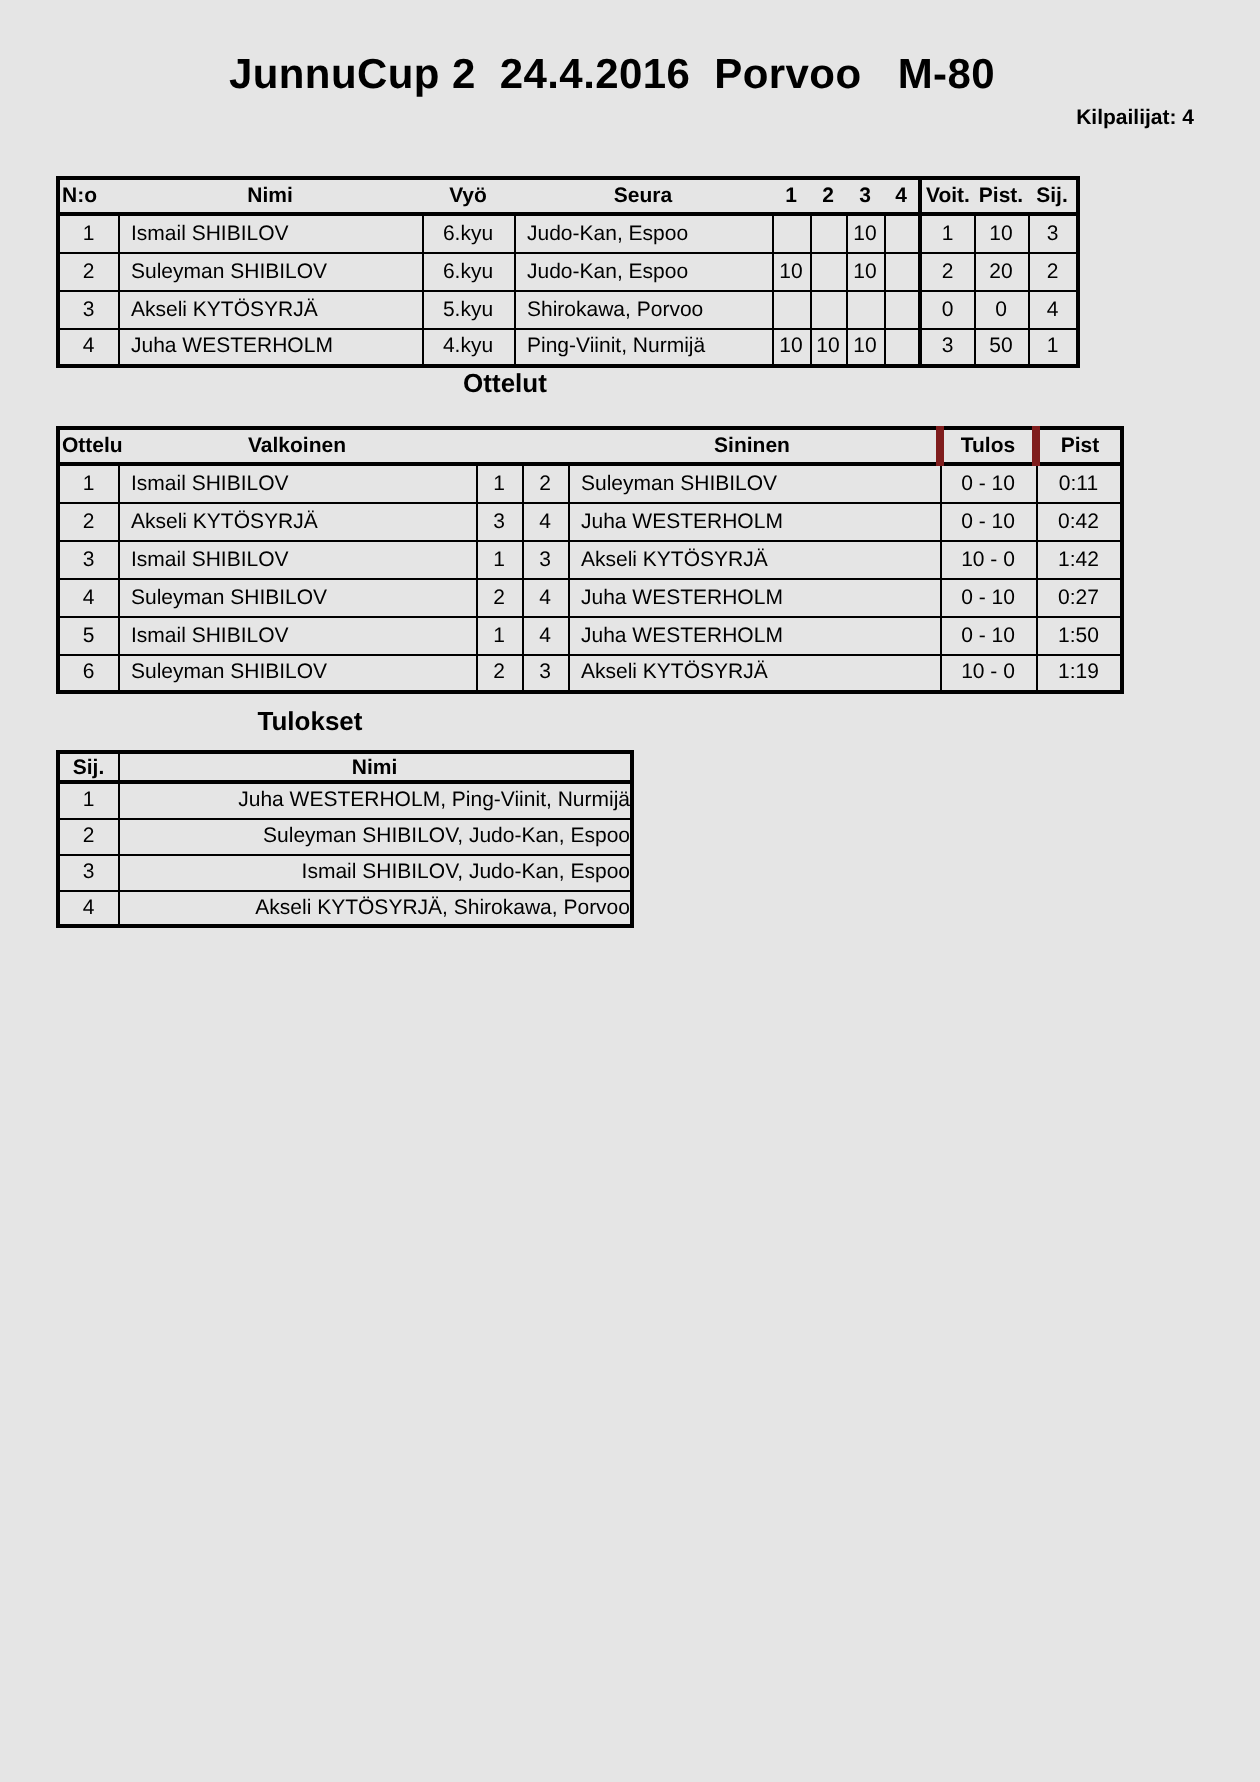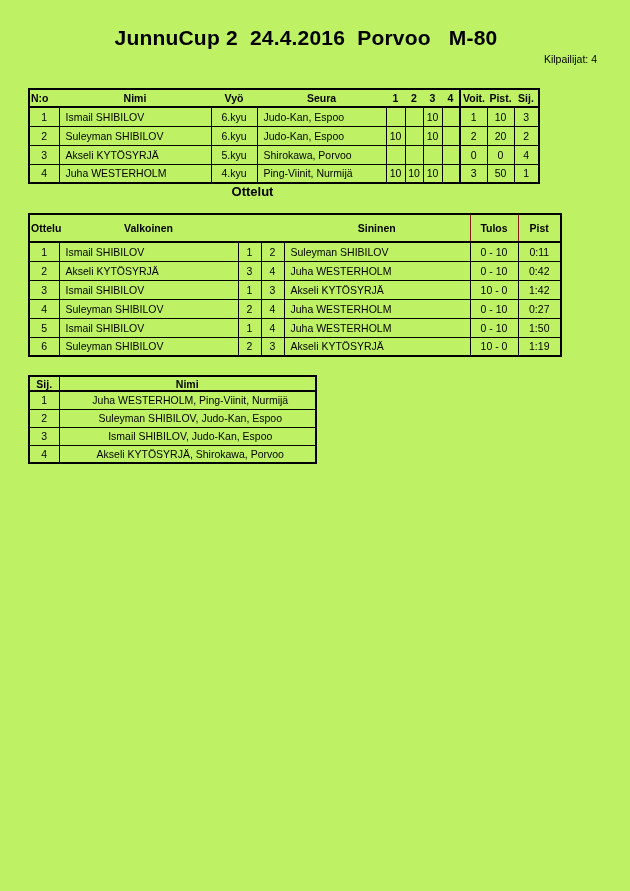--- a/index.html
+++ b/index.html
@@ -12,7 +12,7 @@
   #page {
     position: relative;
     width: 630px; height: 891px;
-    background: #bef264;
+    background: #e5e5e5;
     overflow: hidden;
   }
   .main-title {

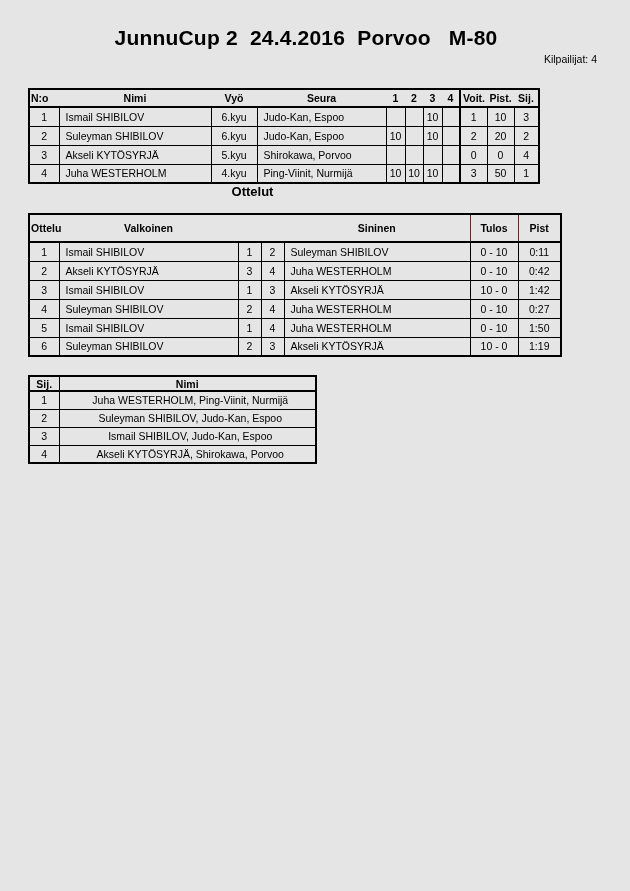--- a/index.html
+++ b/index.html
@@ -24,7 +24,7 @@
   }
   .count-label {
     position: absolute; top: 53px; right: 33px;
-    font-size: 10.5px; font-weight: normal;
+    font-size: 10.5px; font-weight: bold;
   }
   .section-heading {
     position: absolute;

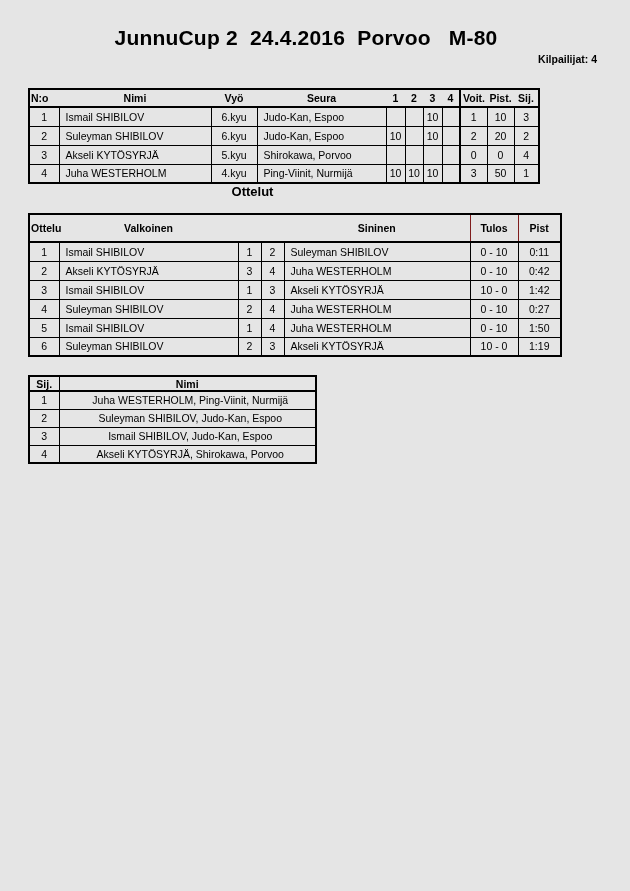--- a/index.html
+++ b/index.html
@@ -70,7 +70,7 @@
   #table-ottelut { left: 28px; top: 213px; width: 532px; }
   #table-ottelut th {
     border: 0; border-bottom: 2px solid #000;
-    height: 28px; text-align: center;
+    height: 18px; text-align: center;
   }
   #table-ottelut th.h-ottelu { text-align: left; padding-left: 1px; overflow: visible; }
   #table-ottelut th.h-tulos, #table-ottelut th.h-aika { border-left: 1px solid #7f1d1d; }

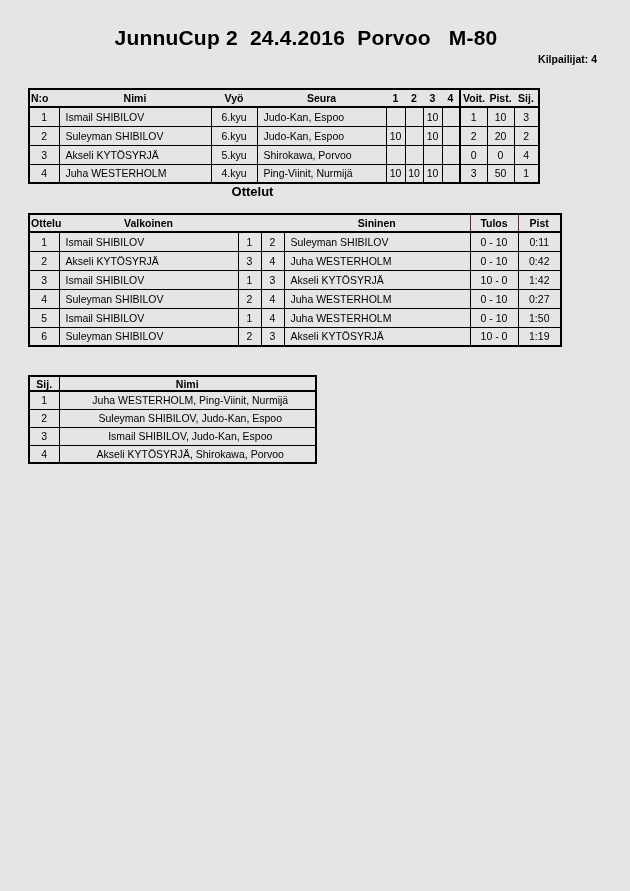--- a/index.html
+++ b/index.html
@@ -73,7 +73,7 @@
     height: 18px; text-align: center;
   }
   #table-ottelut th.h-ottelu { text-align: left; padding-left: 1px; overflow: visible; }
-  #table-ottelut th.h-tulos, #table-ottelut th.h-aika { border-left: 1px solid #7f1d1d; }
+  #table-ottelut th.h-tulos, #table-ottelut th.h-aika { border-left: 4px solid #7f1d1d; }
   #table-ottelut td {
     border: 1px solid #000;
     height: 19px; text-align: center;

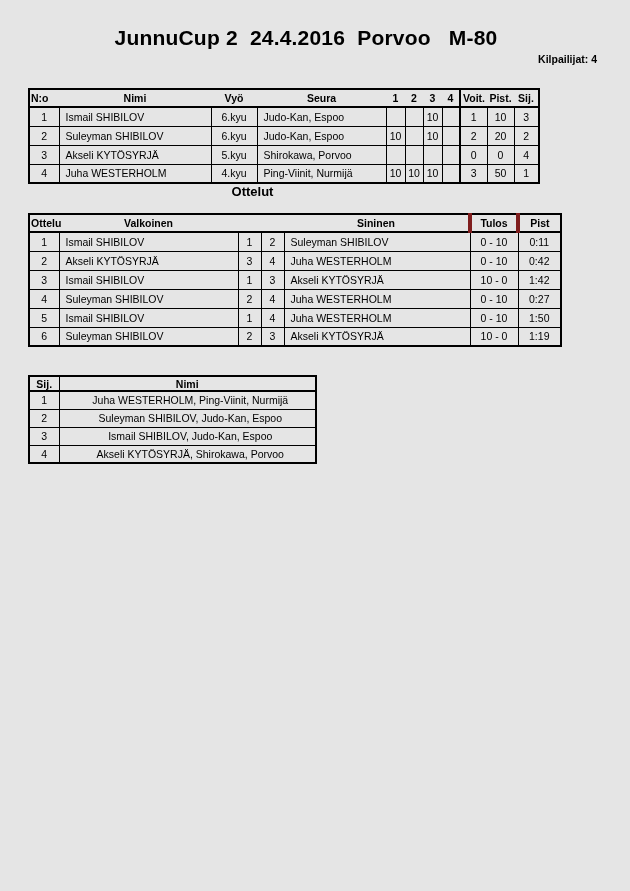--- a/index.html
+++ b/index.html
@@ -264,6 +264,7 @@
   </tbody>
     </table>
 
+  <div class="section-heading" id="heading-tulokset">Tulokset</div>
 
   <table id="table-tulokset">
     <colgroup>

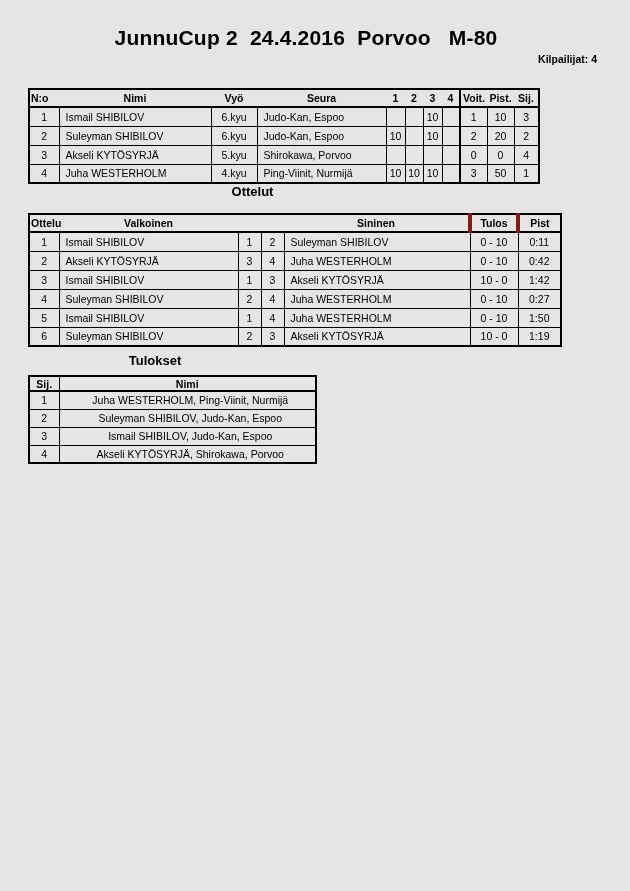--- a/index.html
+++ b/index.html
@@ -90,7 +90,7 @@
     border: 1px solid #000;
     height: 18px; text-align: center;
   }
-  #table-tulokset td.c-name { text-align: center; padding-left: 6px; }
+  #table-tulokset td.c-name { text-align: right; padding-left: 6px; }
 </style>
 </head>
 <body>

